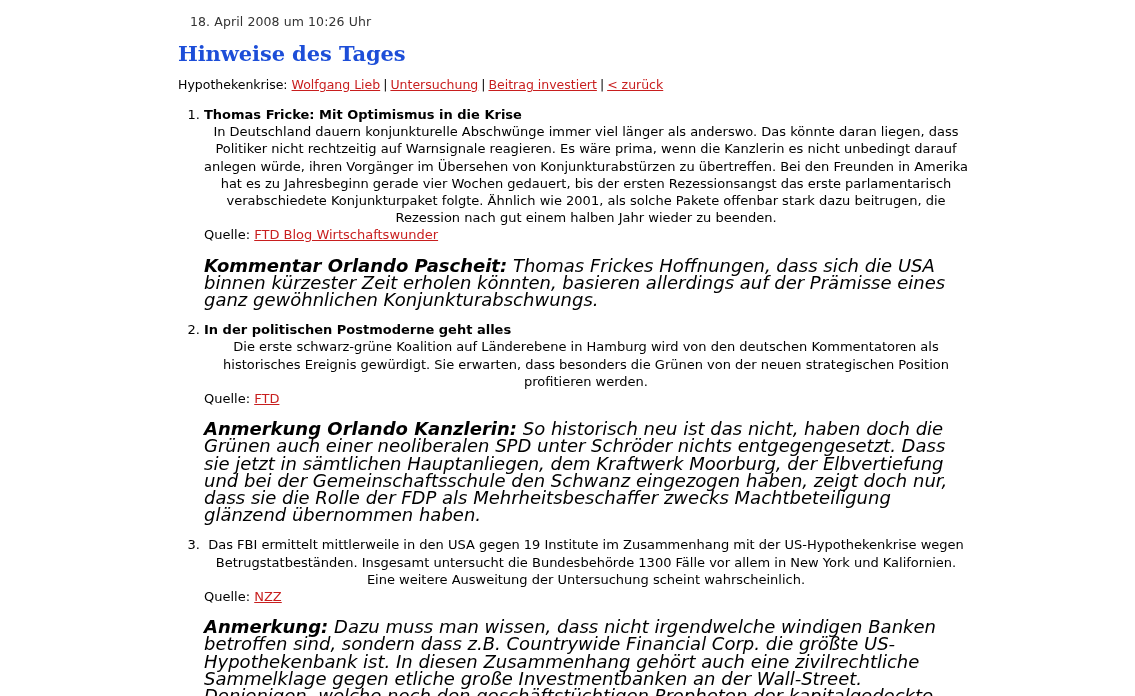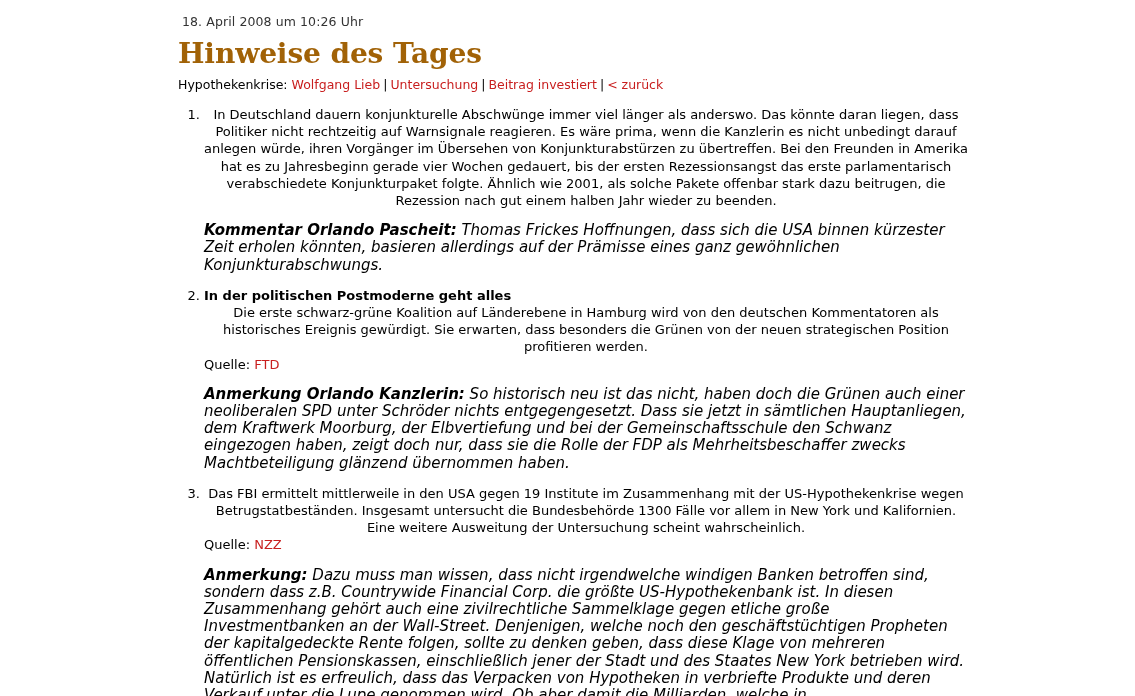--- a/index.html
+++ b/index.html
@@ -28,7 +28,7 @@
     font-size: 12.5px;
     line-height: 16px;
     color: #333333;
-    margin: 0 0 12px 4px;
+    margin: 0 0 12px 12px;
     letter-spacing: 0.1px;
   }
   .page-title {

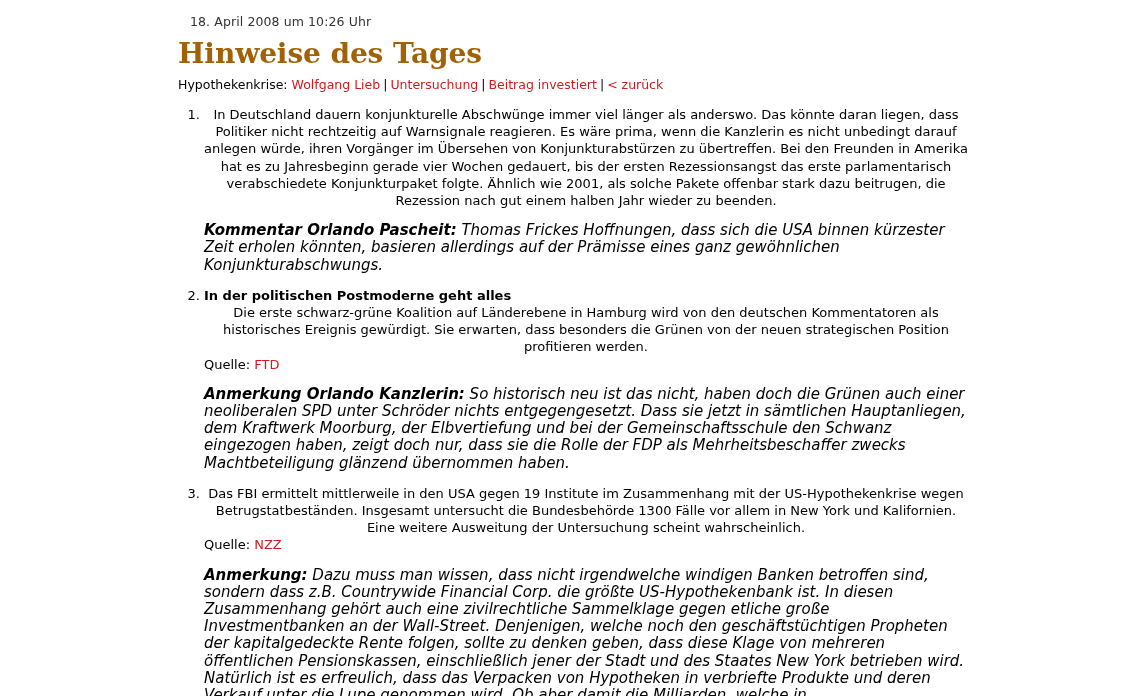--- a/index.html
+++ b/index.html
@@ -33,10 +33,10 @@
   }
   .page-title {
     font-family: "DejaVu Serif", "Liberation Serif", serif;
-    font-size: 28px;
+    font-size: 21px;
     line-height: 24px;
     font-weight: bold;
-    color: #a16207;
+    color: #1d4ed8;
     margin: 0 0 11px 0;
     letter-spacing: -0.1px;
   }

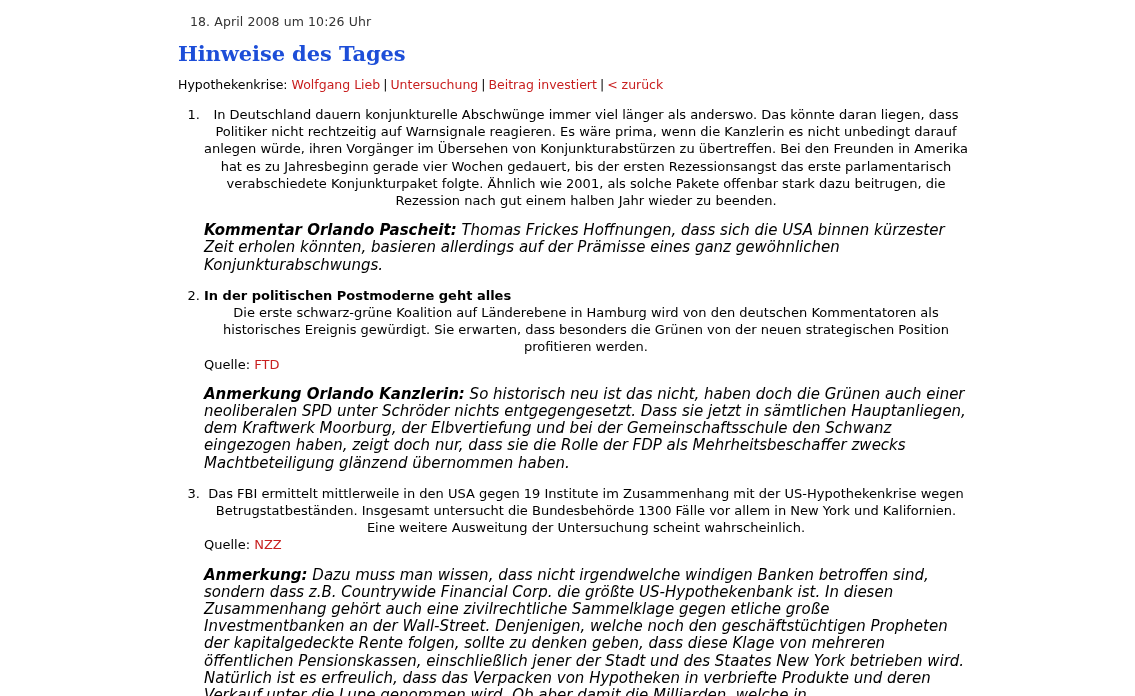--- a/index.html
+++ b/index.html
@@ -52,6 +52,7 @@
   }
   a.link, .link {
     color: #c81e1e;
+    text-decoration: underline;
     cursor: pointer;
   }
   ol.items {

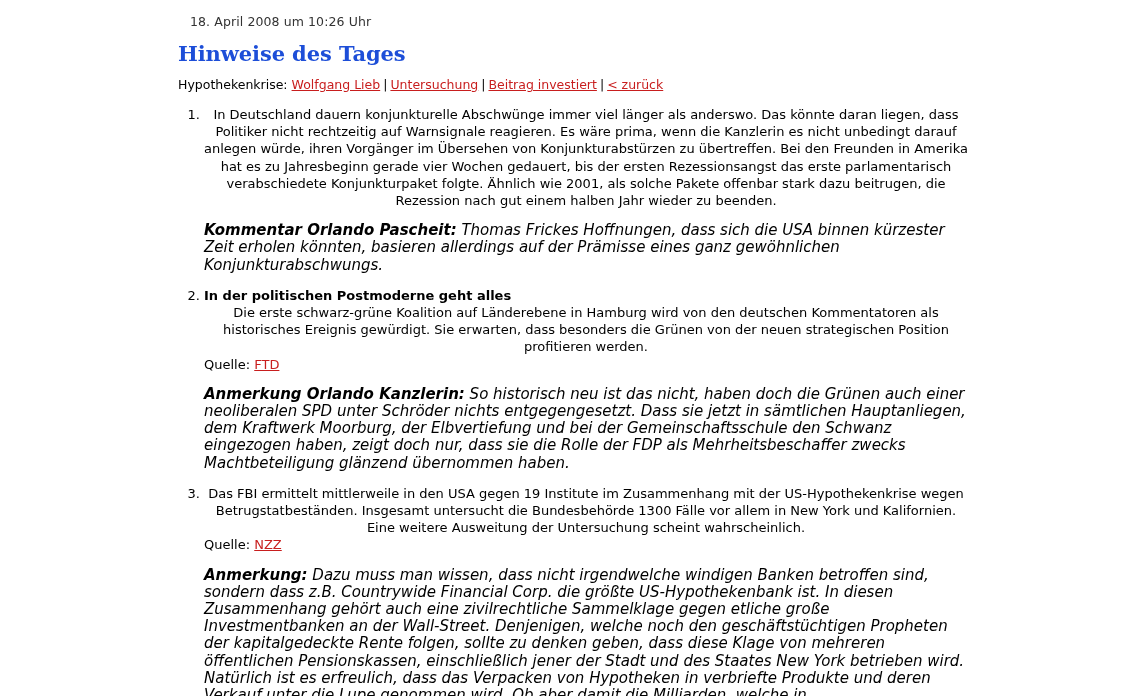--- a/index.html
+++ b/index.html
@@ -118,6 +118,7 @@
     <ol class="items">
 
       <li>
+        <div class="item-title">Thomas Fricke: Mit Optimismus in die Krise</div>
         <div class="item-body">In Deutschland dauern konjunkturelle Abschwünge immer viel länger als anderswo. Das könnte daran liegen, dass Politiker nicht rechtzeitig auf Warnsignale reagieren. Es wäre prima, wenn die Kanzlerin es nicht unbedingt darauf anlegen würde, ihren Vorgänger im Übersehen von Konjunkturabstürzen zu übertreffen. Bei den Freunden in Amerika hat es zu Jahresbeginn gerade vier Wochen gedauert, bis der ersten Rezessionsangst das erste parlamentarisch verabschiedete Konjunkturpaket folgte. Ähnlich wie 2001, als solche Pakete offenbar stark dazu beitrugen, die Rezession nach gut einem halben Jahr wieder zu beenden.</div>
         <div class="note">
           <span class="lead">Kommentar Orlando Pascheit:</span>

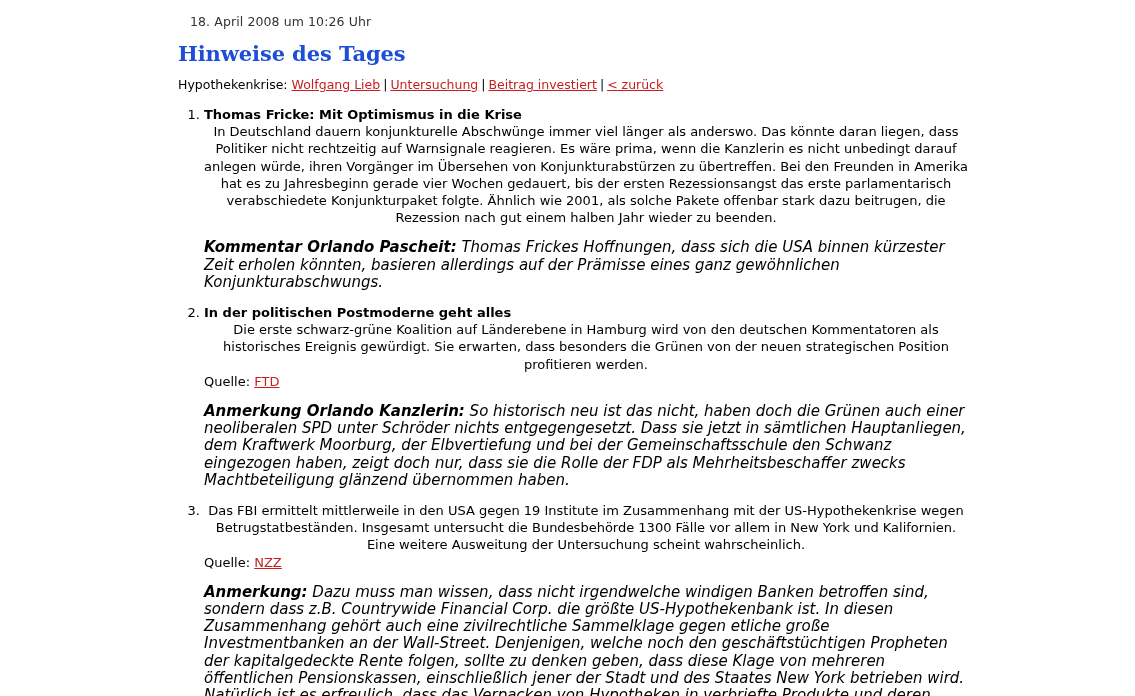--- a/index.html
+++ b/index.html
@@ -120,6 +120,10 @@
       <li>
         <div class="item-title">Thomas Fricke: Mit Optimismus in die Krise</div>
         <div class="item-body">In Deutschland dauern konjunkturelle Abschwünge immer viel länger als anderswo. Das könnte daran liegen, dass Politiker nicht rechtzeitig auf Warnsignale reagieren. Es wäre prima, wenn die Kanzlerin es nicht unbedingt darauf anlegen würde, ihren Vorgänger im Übersehen von Konjunkturabstürzen zu übertreffen. Bei den Freunden in Amerika hat es zu Jahresbeginn gerade vier Wochen gedauert, bis der ersten Rezessionsangst das erste parlamentarisch verabschiedete Konjunkturpaket folgte. Ähnlich wie 2001, als solche Pakete offenbar stark dazu beitrugen, die Rezession nach gut einem halben Jahr wieder zu beenden.</div>
+        <div class="quelle">
+          <span>Quelle:</span>
+          <span class="link">FTD Blog Wirtschaftswunder</span>
+        </div>
         <div class="note">
           <span class="lead">Kommentar Orlando Pascheit:</span>
           <span>Thomas Frickes Hoffnungen, dass sich die USA binnen kürzester Zeit erholen könnten, basieren allerdings auf der Prämisse eines ganz gewöhnlichen Konjunkturabschwungs.</span>

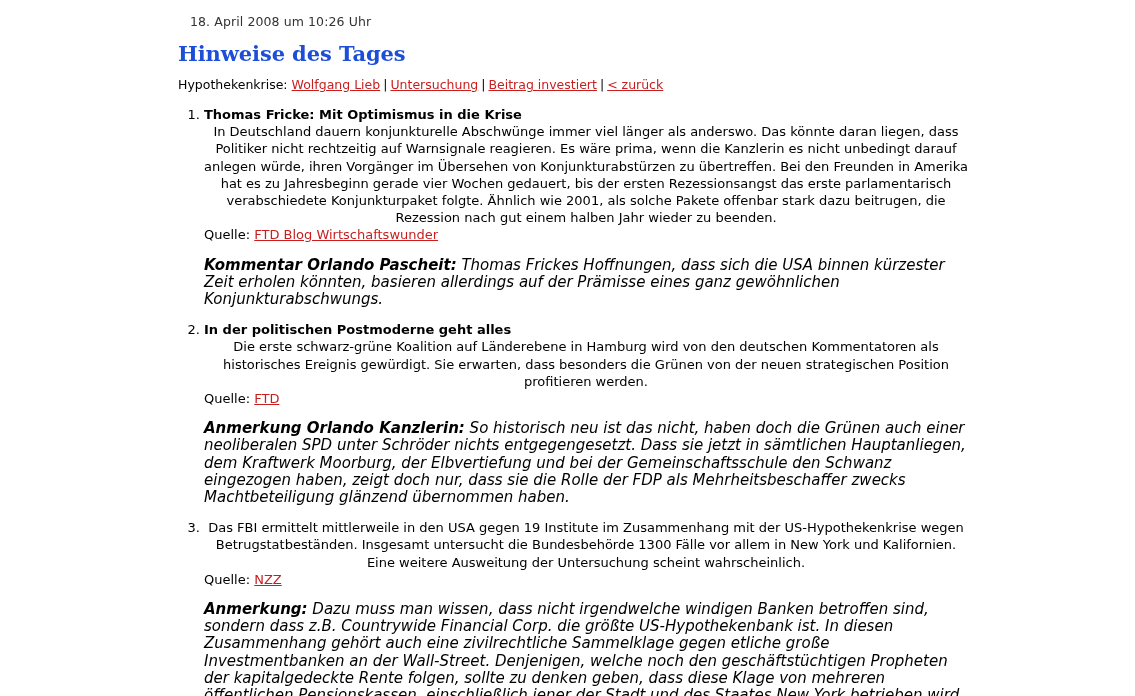--- a/index.html
+++ b/index.html
@@ -88,7 +88,7 @@
   }
   .note {
     font-style: italic;
-    font-size: 15px;
+    font-size: 18px;
     line-height: 17.2px;
     margin: 13px 0 0 0;
   }

